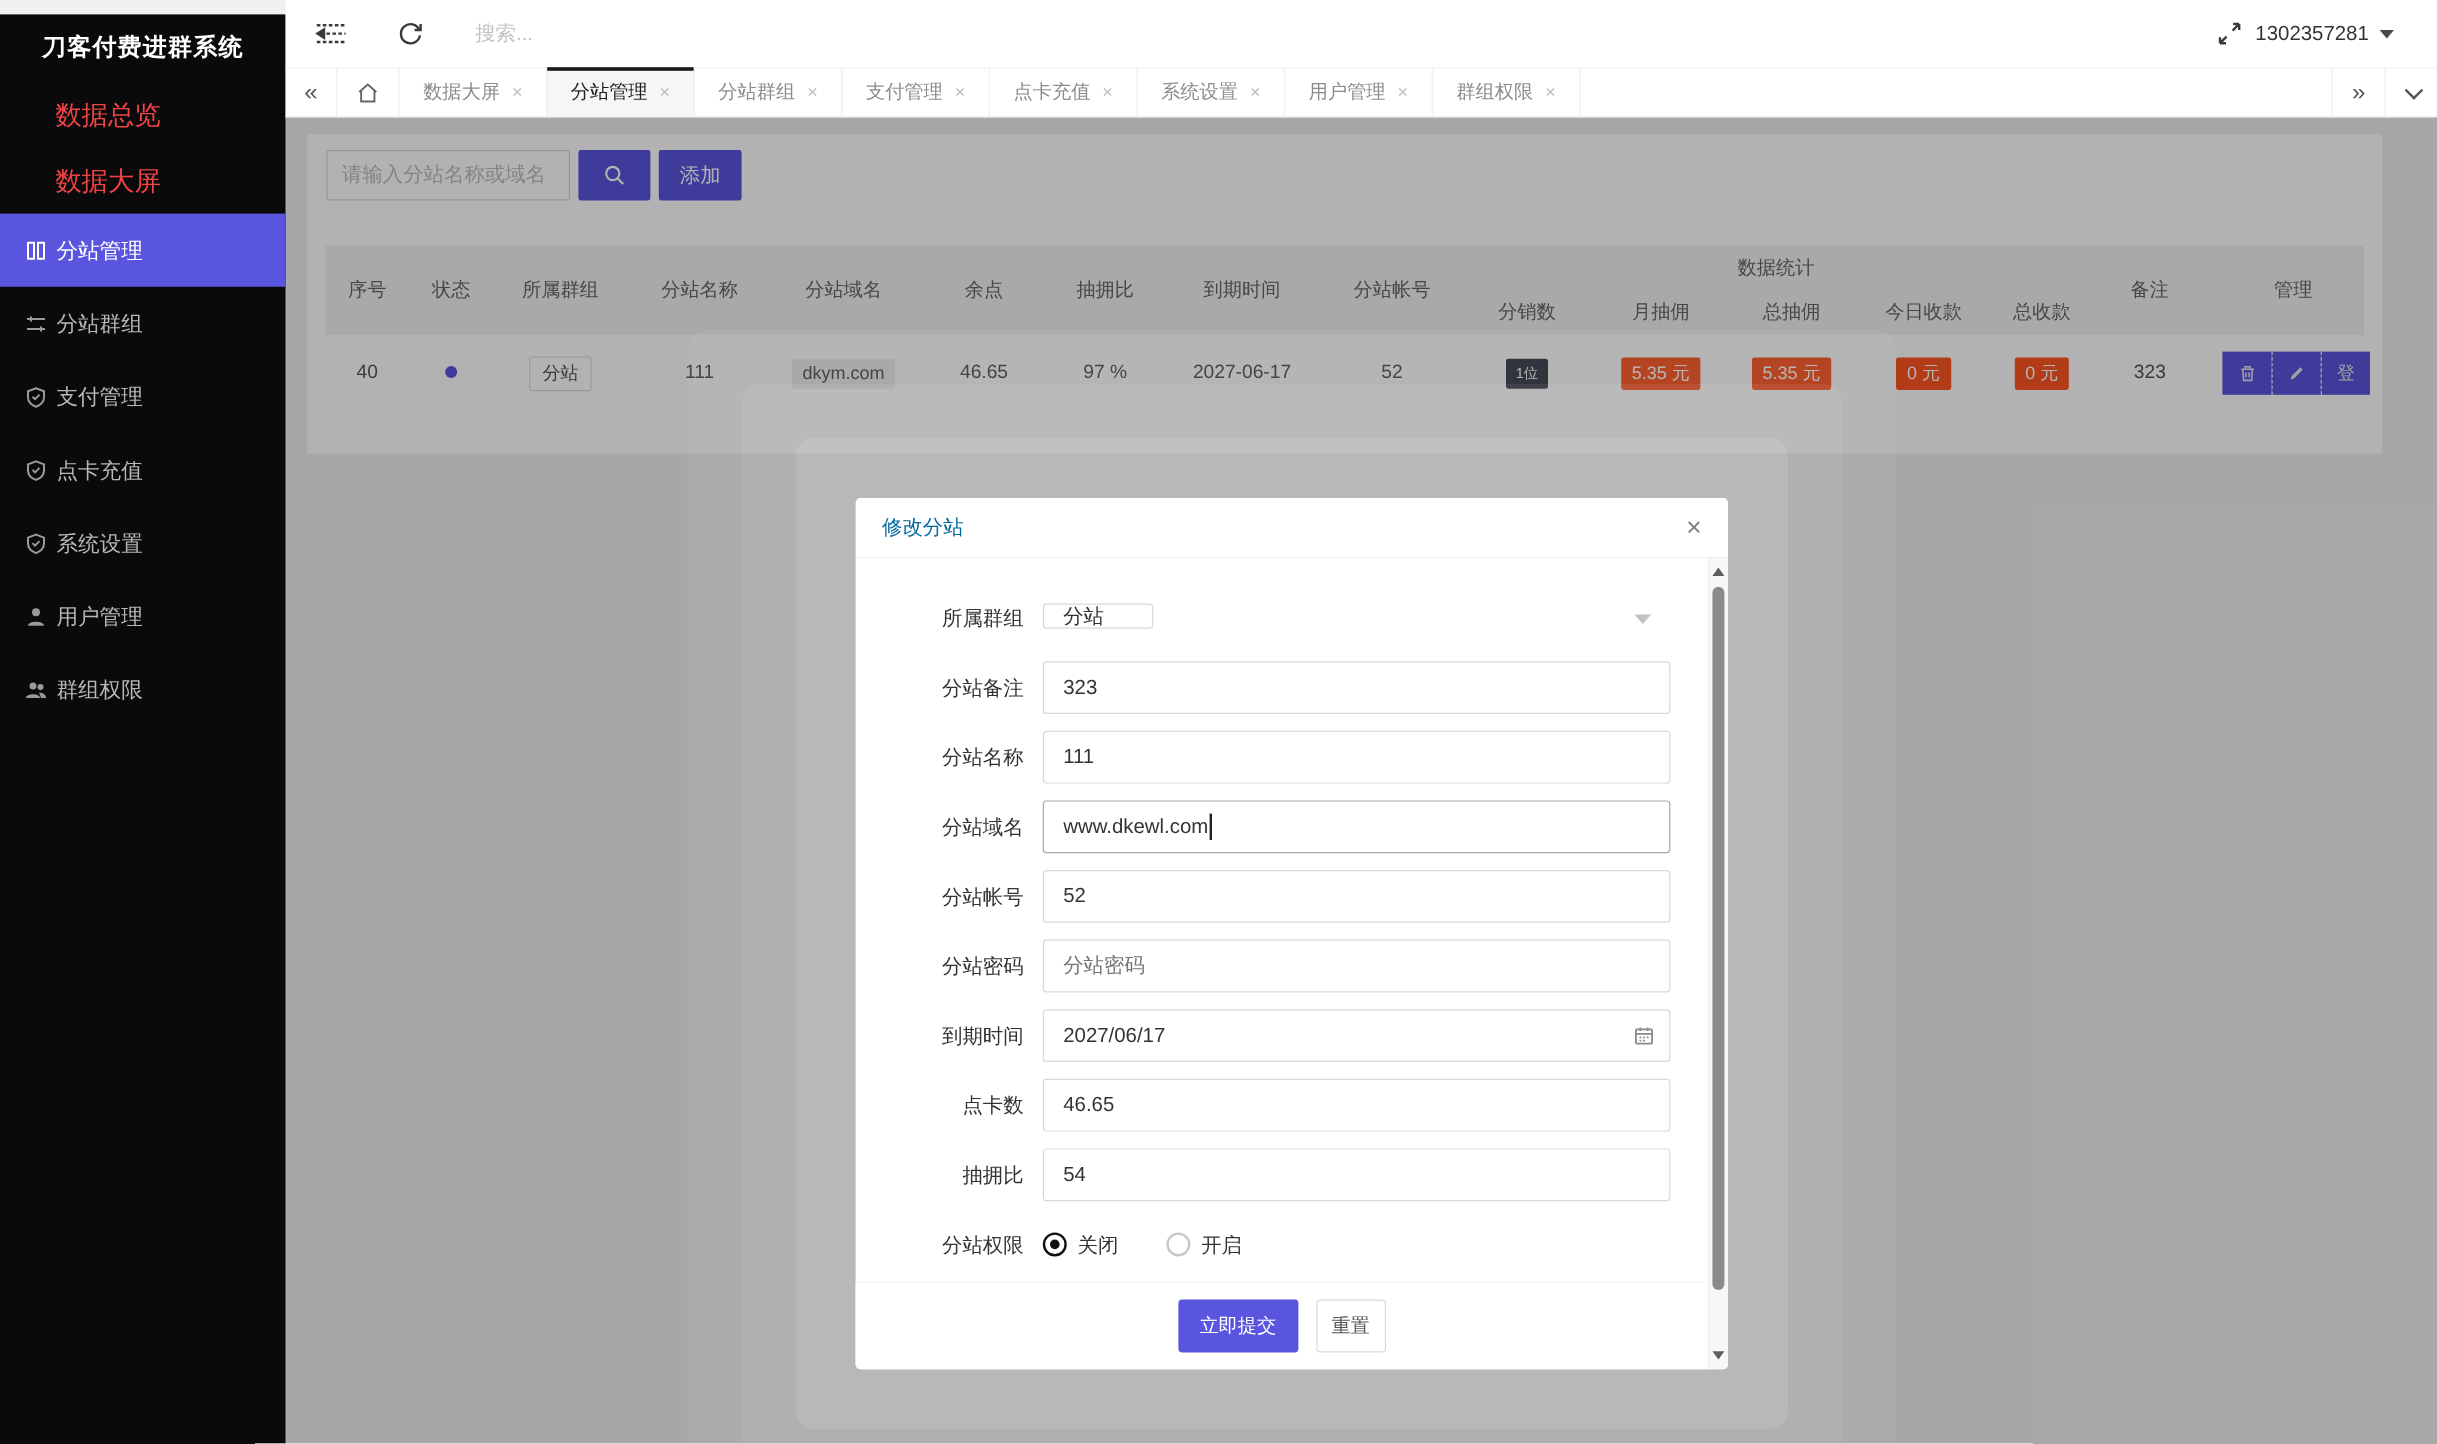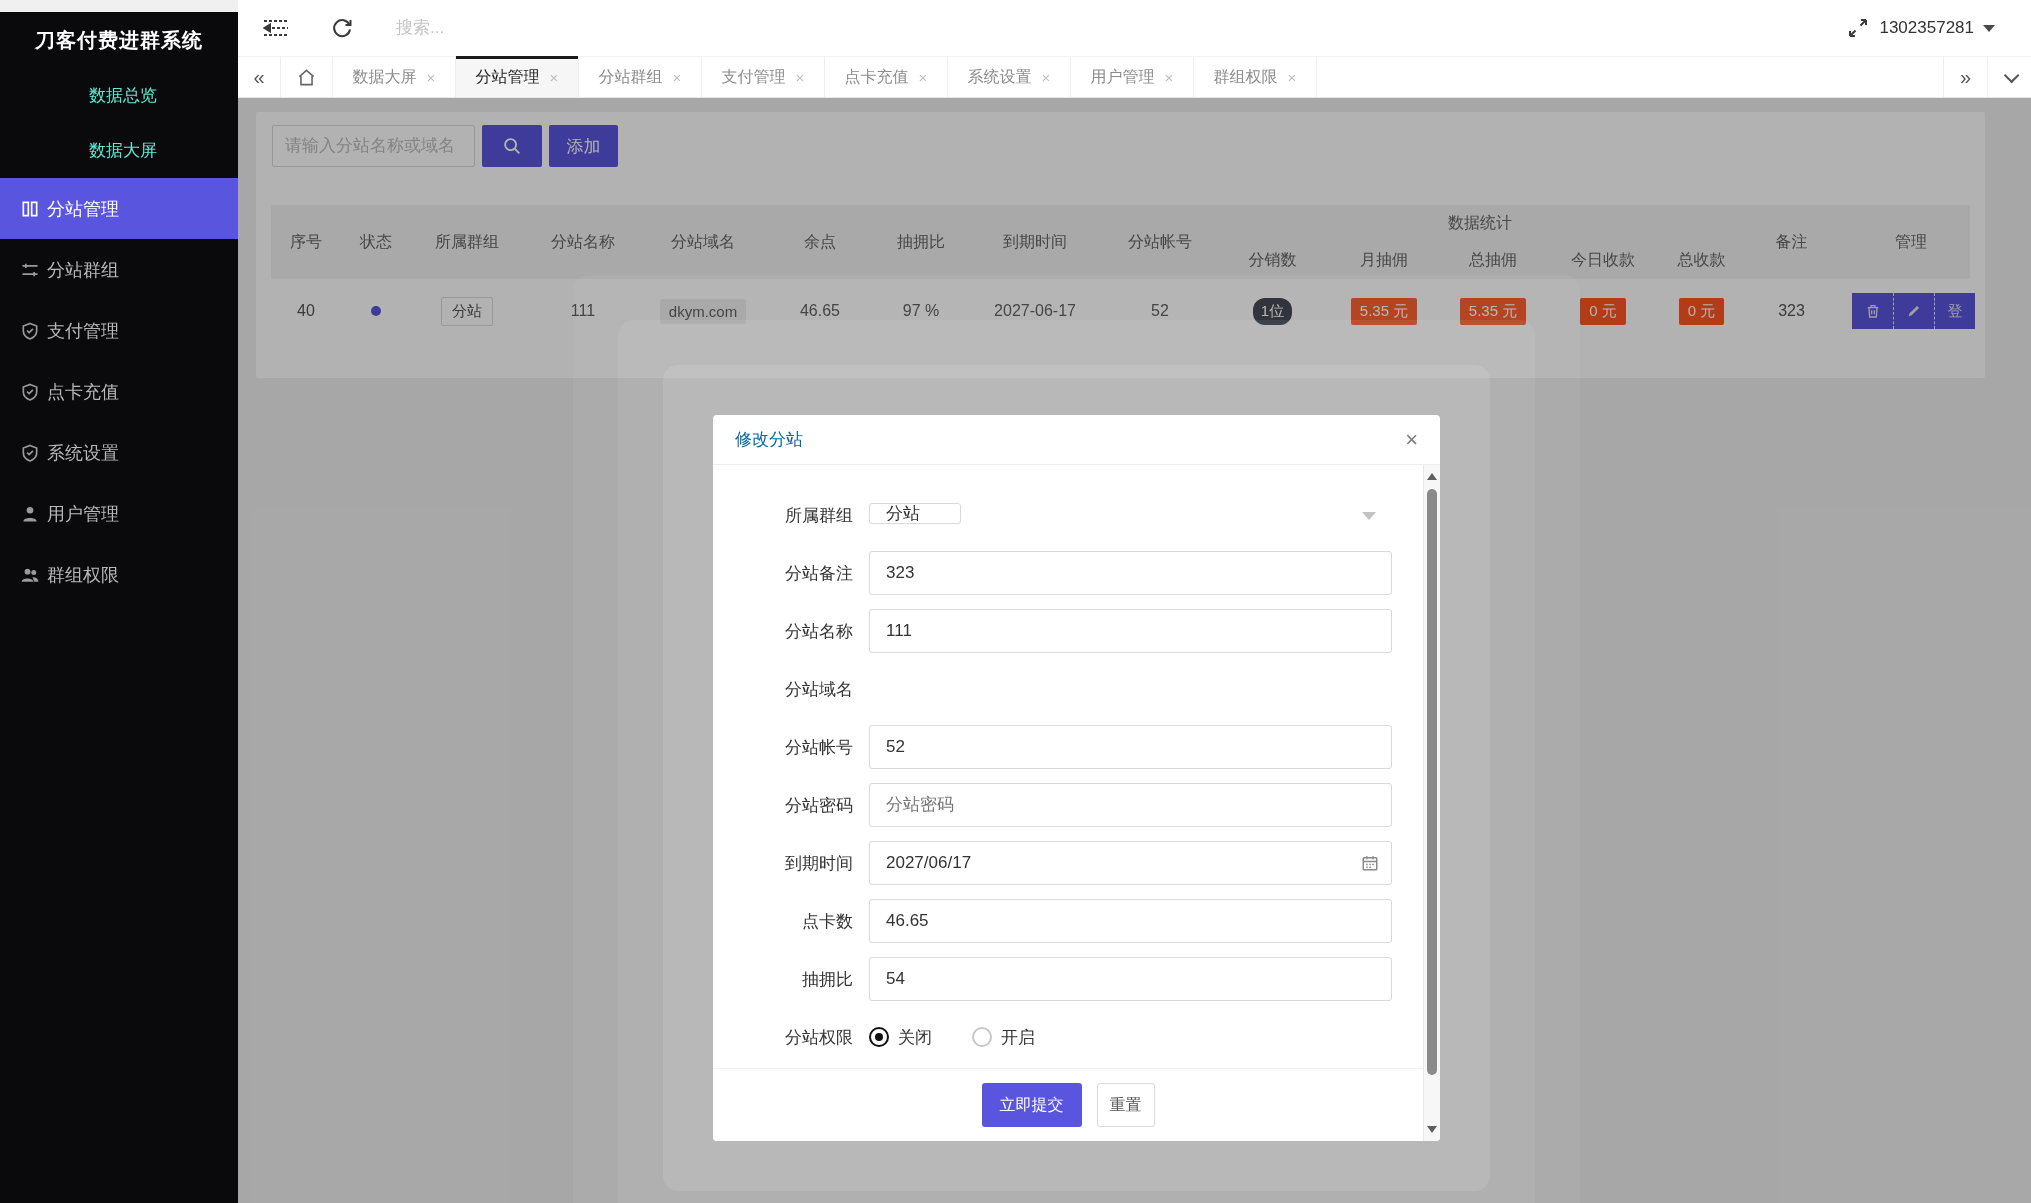--- a/index.html
+++ b/index.html
@@ -13,7 +13,7 @@
   .menu-item .mi-icon { position:absolute; left:20px; top:50%; transform:translateY(-50%); width:20px; height:20px; color:#9a9a9a; }
   .menu-item .mi-label { padding-left:47px; }
   .menu-item.home { height:60px; }
-  .menu-item.sub { height:55px; font-size:17px; color:#5eead4;margin-left:43px; }
+  .menu-item.sub { height:55px; font-size:22px; color:#ef4444; }
   .menu-item.sub .mi-label { padding-left:46px; }
   .menu-item.active { background:#5a55df; color:#ffffff; }
   .menu-item.active .mi-icon { color:#ffffff; }

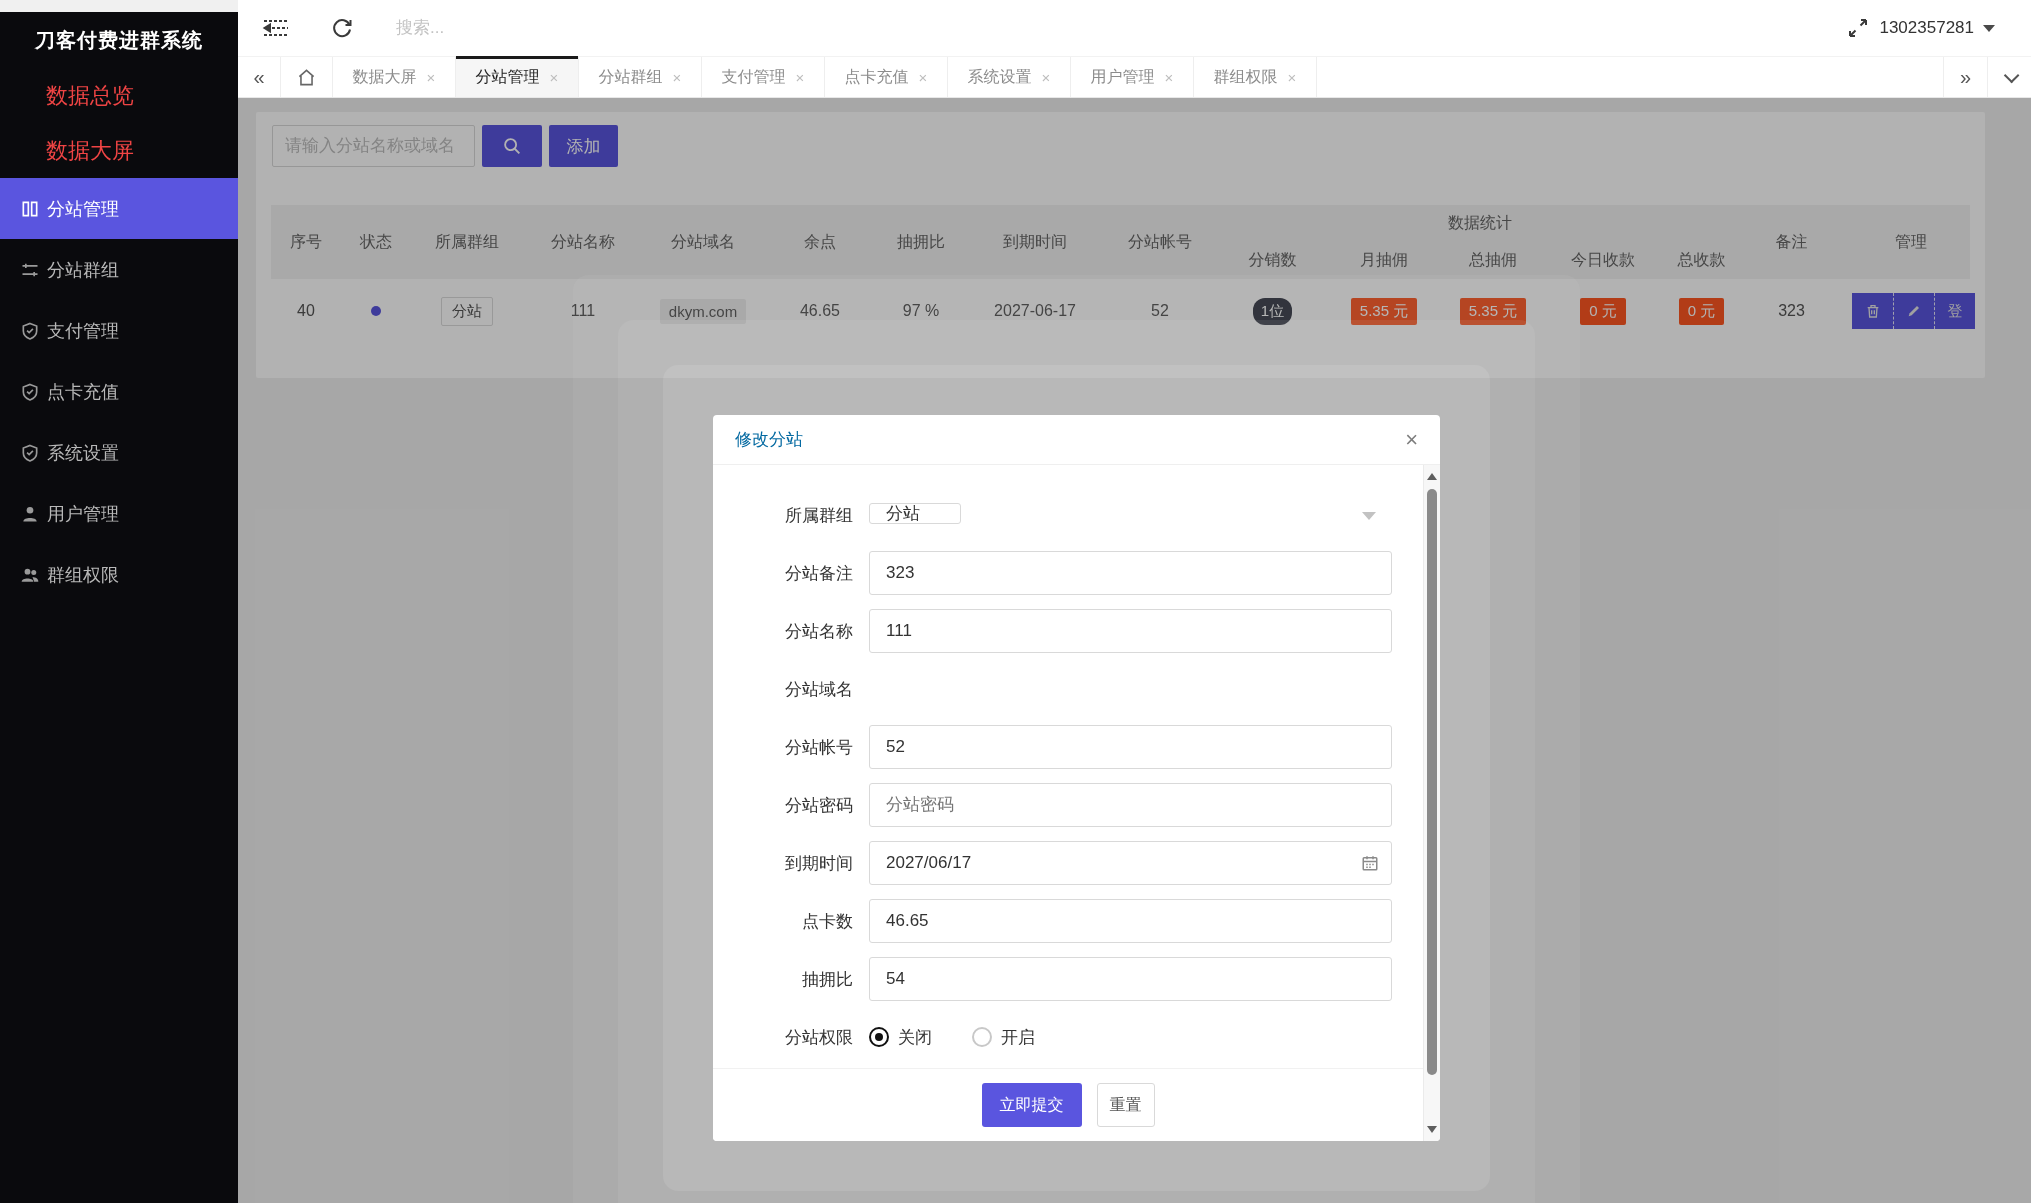--- a/index.html
+++ b/index.html
@@ -70,7 +70,7 @@
   .dot { display:inline-block; width:10px; height:10px; border-radius:50%; background:#5a55df; }
   .tag-plain { display:inline-block; border:1px solid #dcdcdc; border-radius:2px; padding:4px 10px; color:#555; font-size:15px; background:#fff; }
   .tag-code { display:inline-block; background:#ededed; border-radius:2px; padding:4px 9px; color:#555; font-size:15px; }
-  .badge-dark { display:inline-block; background:#393d49; border-radius:12px; padding:4px 8px; color:#fff; font-size:15px; }
+  .badge-dark { display:inline-block; background:#393d49; border-radius:2px; padding:4px 8px; color:#fff; font-size:12px; }
   .badge-red { display:inline-block; background:#ff5722; border-radius:2px; padding:4px 9px; color:#fff; font-size:15px; }
   .act-bar { display:inline-flex; }
   .act-btn { width:41px; height:36px; background:#5a55df; display:flex; align-items:center; justify-content:center;

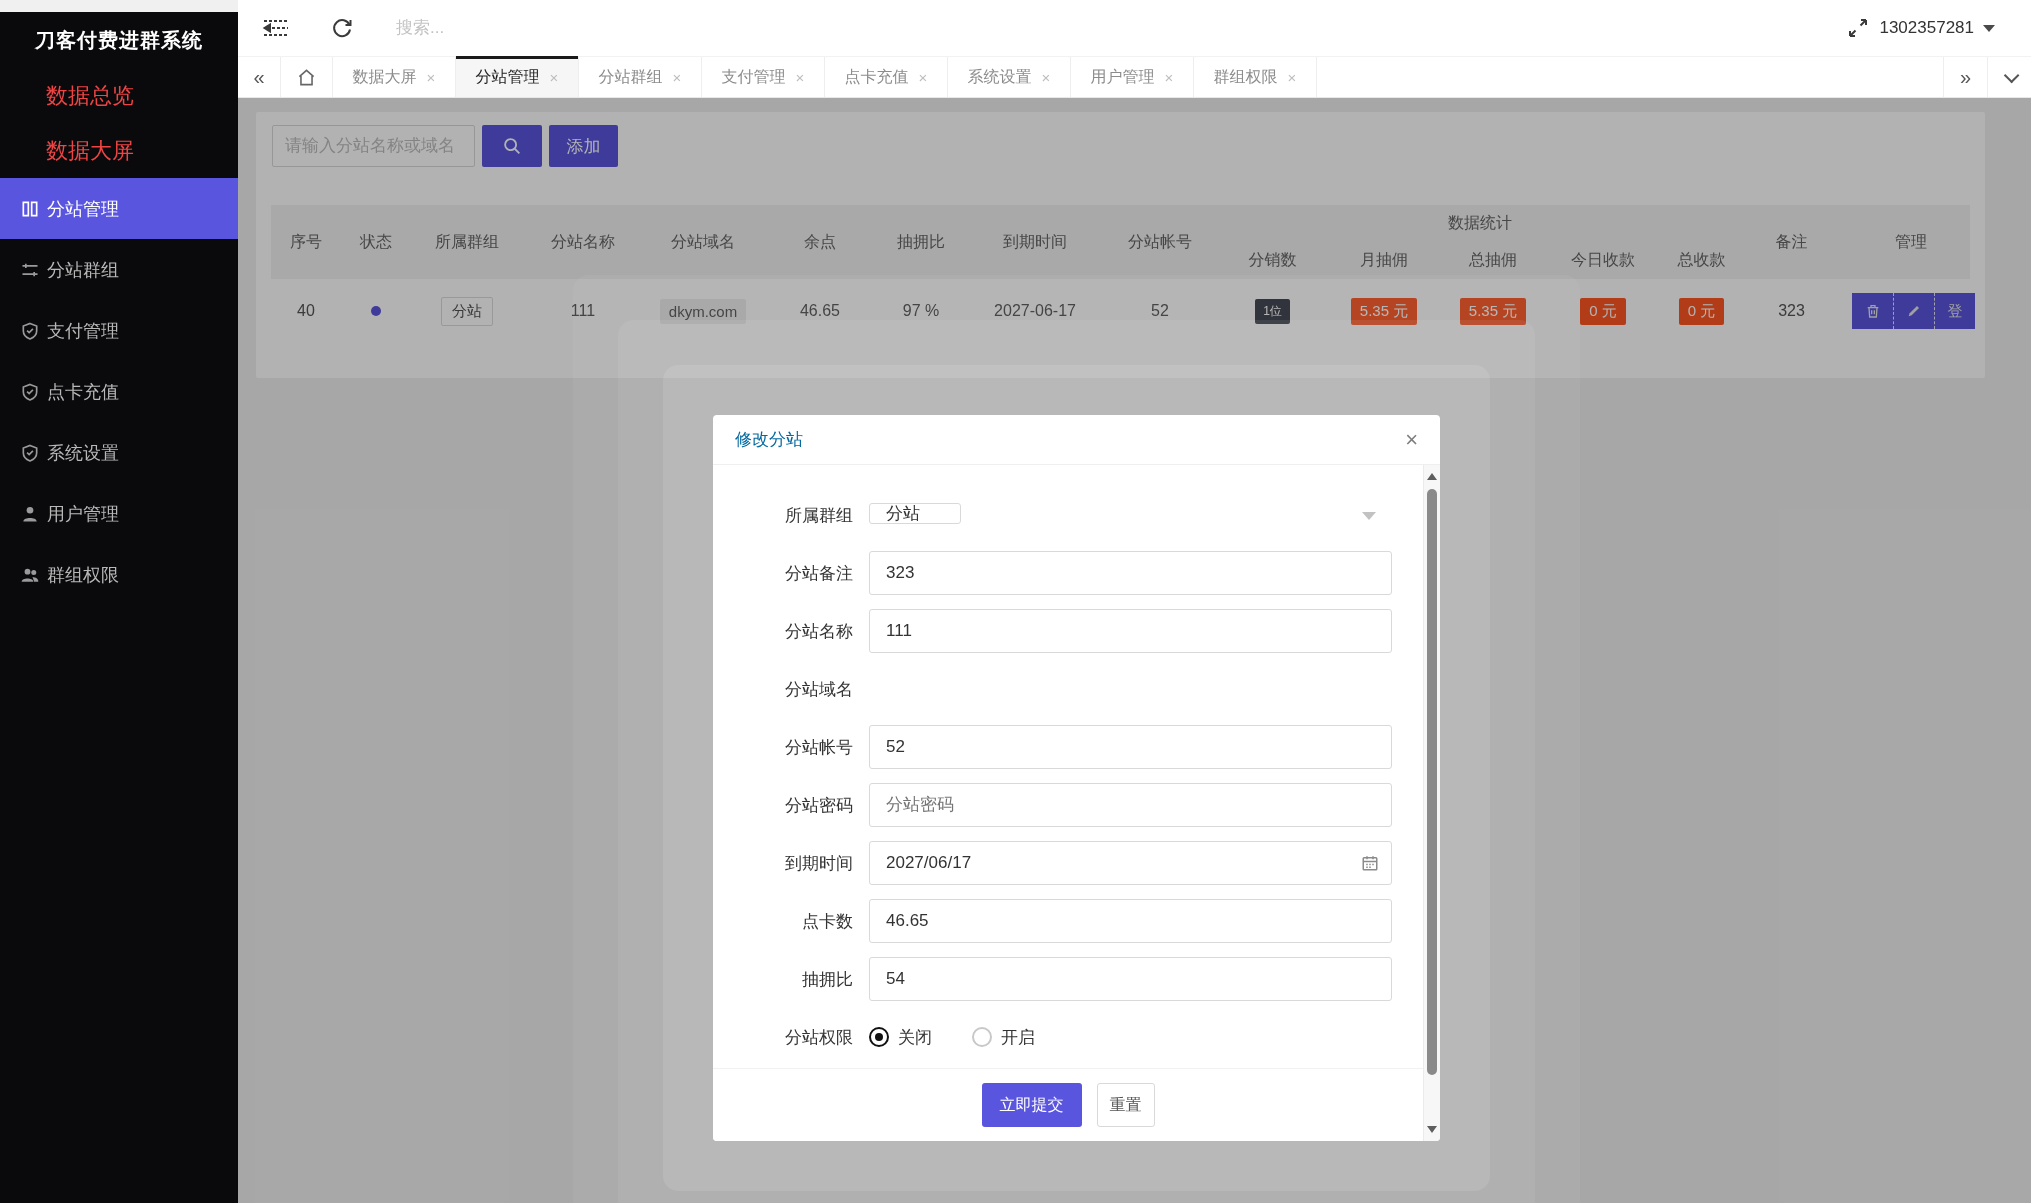--- a/index.html
+++ b/index.html
@@ -396,6 +396,10 @@
       </div>
       <div class="frow">
         <span class="flabel">分站域名</span>
+        <span class="fctrl">
+          <input class="focused" value="www.dkewl.com" style="">
+          <span class="text-caret"></span>
+        </span>
       </div>
       <div class="frow">
         <span class="flabel">分站帐号</span>

